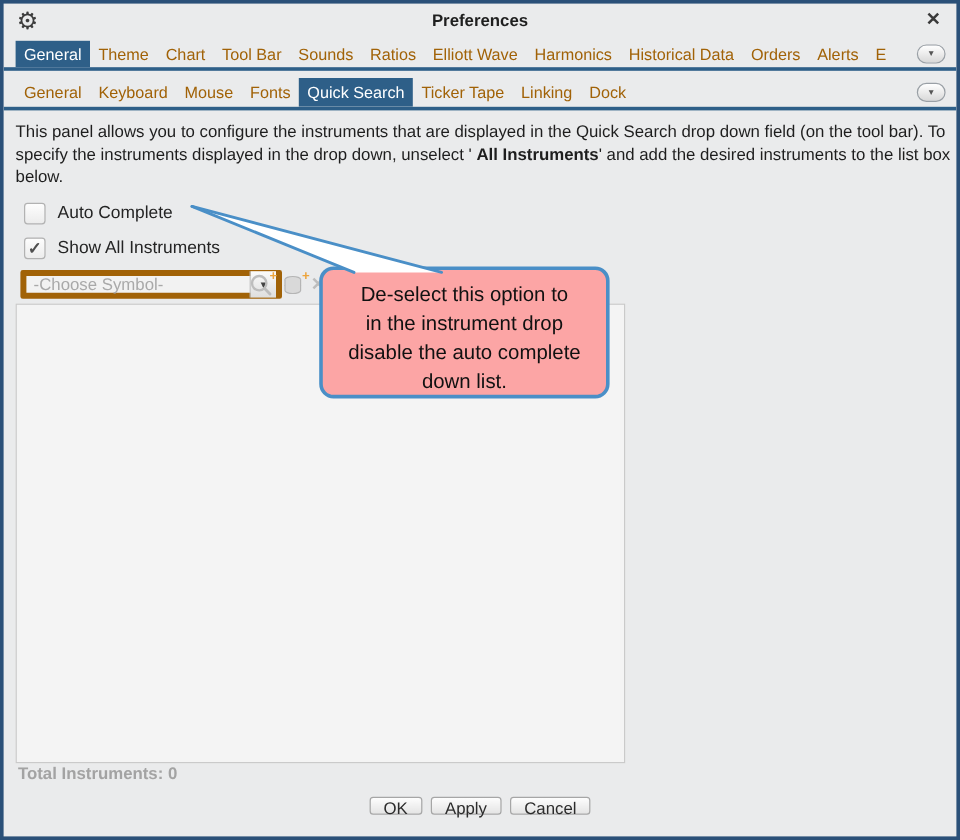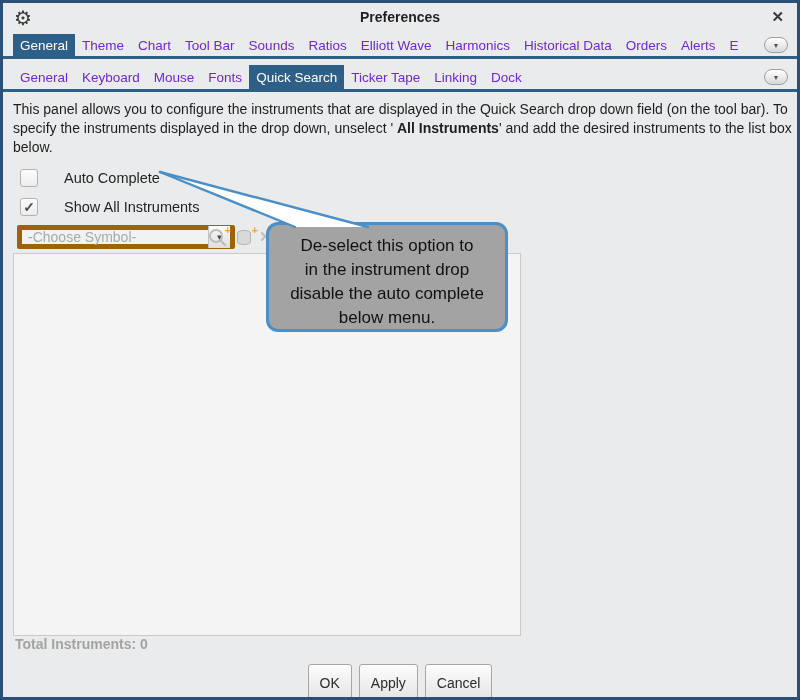--- a/index.html
+++ b/index.html
@@ -25,7 +25,7 @@
   .tabrow2{ top:59px; height:30px; }
   .tab{
     flex:0 0 auto; display:flex; align-items:center; padding:0 7px;
-    font-size:13.5px; color:#6d28d9; cursor:default;
+    font-size:13.5px; color:#a16207; cursor:default;
   }
   .tab.selected{ background:#2e5f88; color:#ffffff; }
   .overflow-btn{

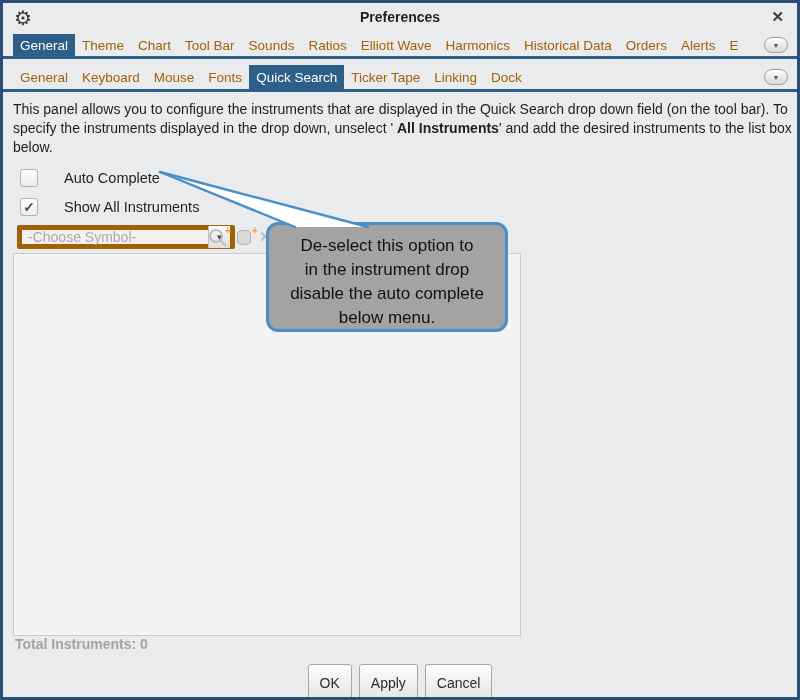--- a/index.html
+++ b/index.html
@@ -42,7 +42,7 @@
     font-size:14px; line-height:19px; color:#1e1e1e;
   }
   
-  .checkrow{ position:absolute; left:17px; display:flex; align-items:center;gap:16px; }
+  .checkrow{ position:absolute; left:17px; display:flex; align-items:center; }
   .checkrow1{ top:166px; }
   .checkrow2{ top:195px; }
   .checkbox{

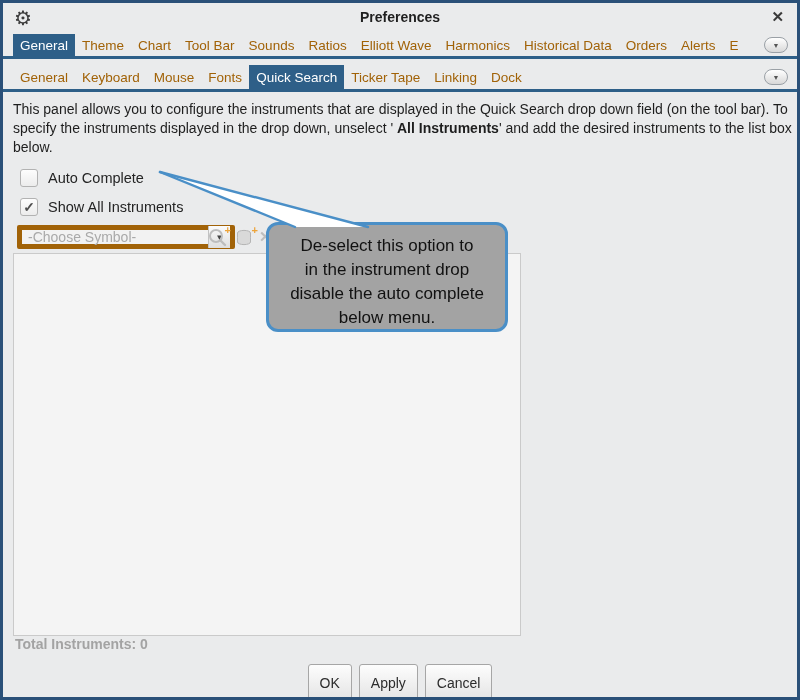--- a/index.html
+++ b/index.html
@@ -82,7 +82,7 @@
   
   .callout{
     position:absolute; left:263px; top:219px; width:242px; height:110px;
-    background:#a3a3a3; border:3px solid #4a8fc7; border-radius:12px;
+    background:#fca5a5; border:3px solid #4a8fc7; border-radius:12px;
     z-index:3; text-align:center; padding-top:9px;
     font-size:17px; line-height:24px; color:#111111;
   }

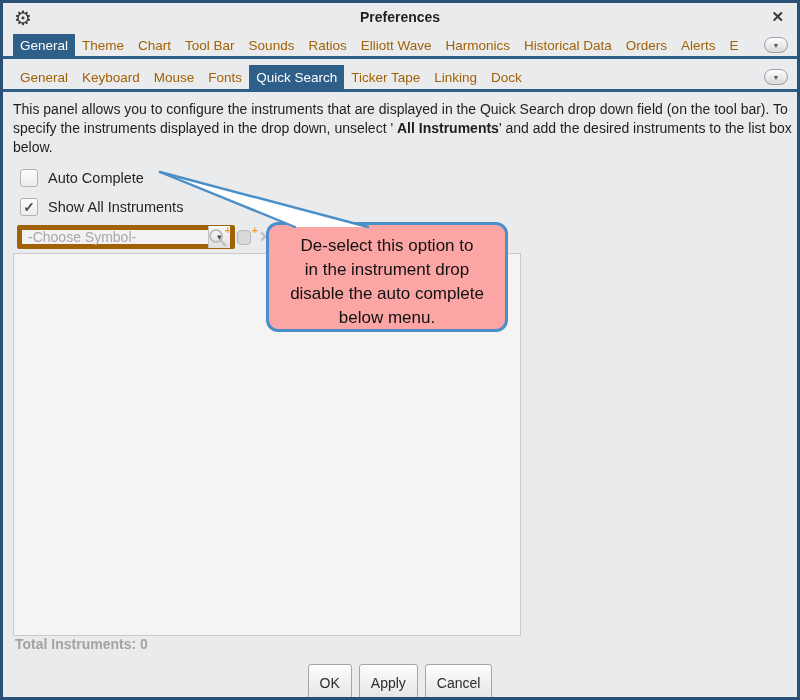--- a/index.html
+++ b/index.html
@@ -195,7 +195,7 @@
     <div>De-select this option to</div>
     <div>in the instrument drop</div>
     <div>disable the auto complete</div>
-    <div>below menu.</div>
+    <div>down list.</div>
   </div>
 
   <div class="footer">

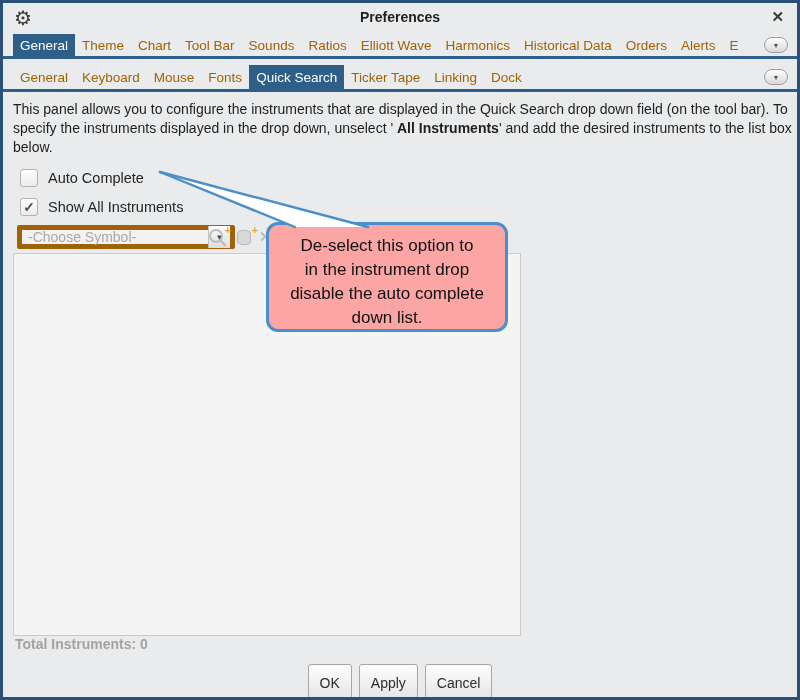--- a/index.html
+++ b/index.html
@@ -93,7 +93,7 @@
     display:flex; justify-content:center; gap:7px;
   }
   .btn{
-    height:37px; padding:0 11px; font-size:14px; color:#2c2c2c;
+    height:15px; padding:0 11px; font-size:14px; color:#2c2c2c;
     border:1px solid #a6a6a6; border-radius:3px;
     background:linear-gradient(#fdfdfd,#e4e4e4); cursor:default;
     font-family:"Liberation Sans", sans-serif;

